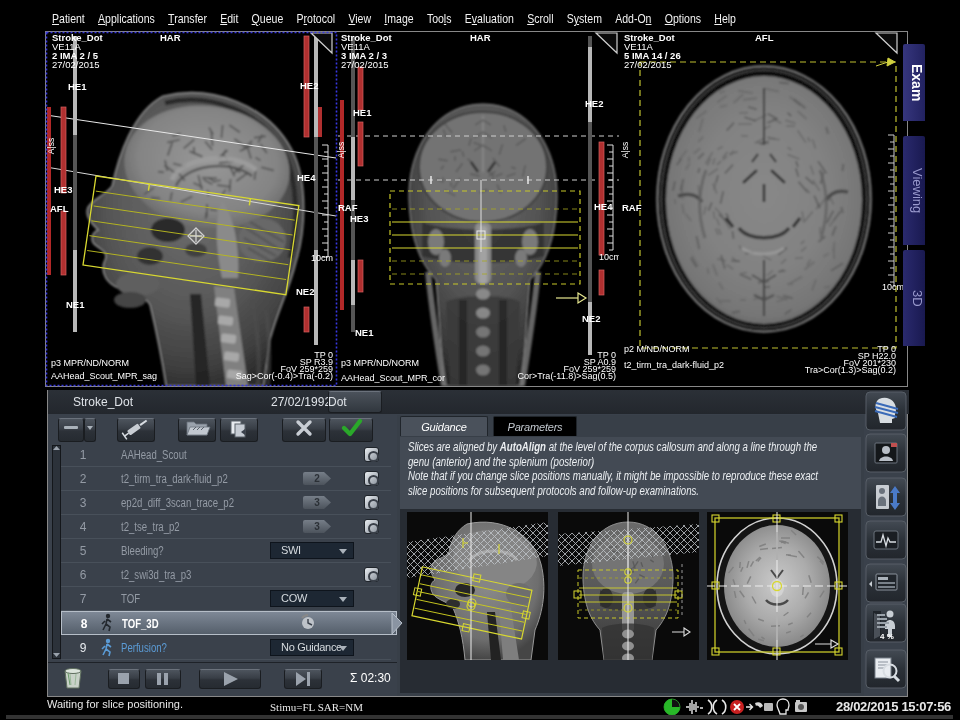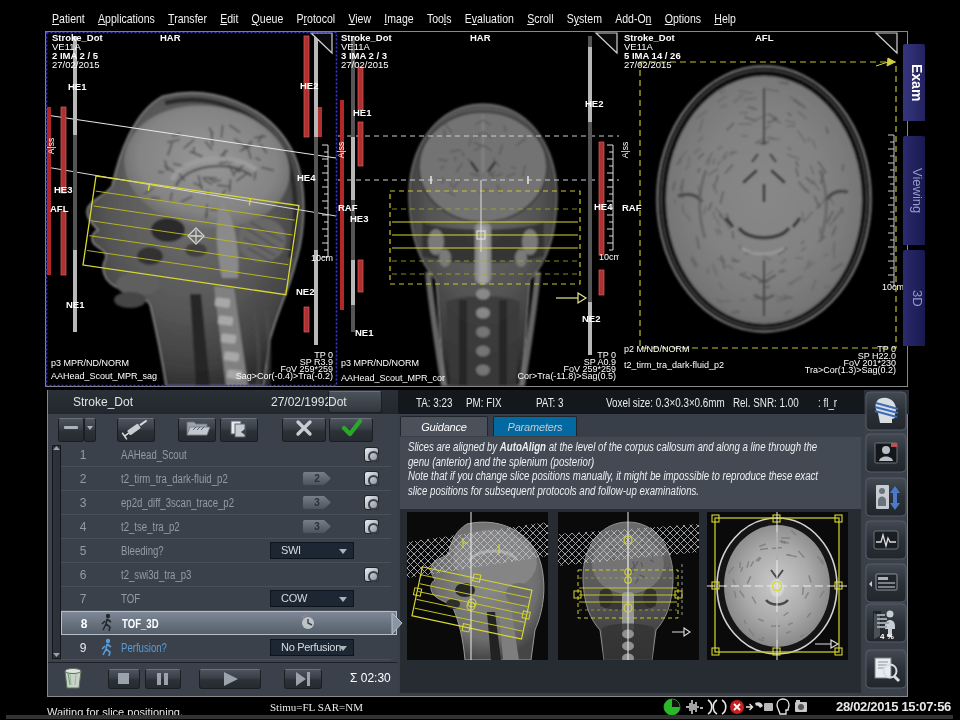--- a/index.html
+++ b/index.html
@@ -603,14 +603,6 @@
     <div class="btn" style="left:280px;top:1px;width:54px;height:22px;background:linear-gradient(180deg,#4b525b,#31373e);"></div>
     <div class="abs" style="left:280px;top:5px;width:54px;text-align:left;">Dot</div>
   </div>
-  <div id="infobar">
-    <span class="abs sq" style="left:18px;top:6px;">TA: 3:23</span>
-    <span class="abs sq" style="left:68px;top:6px;">PM: FIX</span>
-    <span class="abs sq" style="left:138px;top:6px;">PAT: 3</span>
-    <span class="abs sq" style="left:208px;top:6px;">Voxel size: 0.3×0.3×0.6mm</span>
-    <span class="abs sq" style="left:335px;top:6px;">Rel. SNR: 1.00</span>
-    <span class="abs sq" style="left:420px;top:6px;">: fl_r</span>
-  </div>
 
   <div class="btn" style="left:10px;top:28px;width:26px;height:24px;"></div>
   <div class="btn" style="left:36px;top:28px;width:12px;height:24px;"></div>

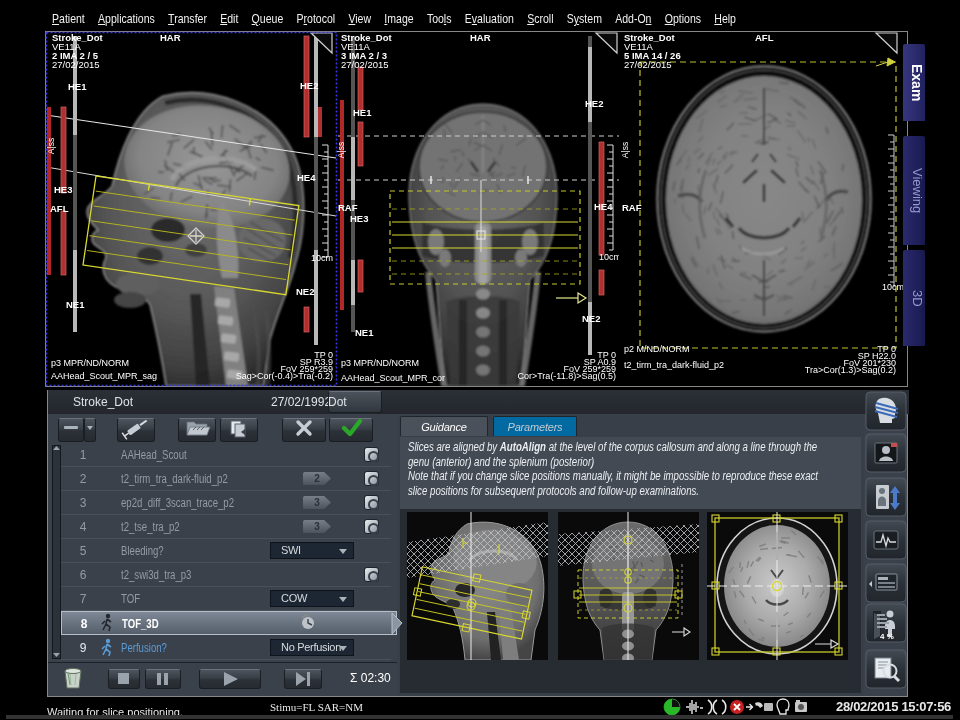--- a/index.html
+++ b/index.html
@@ -713,7 +713,7 @@
 
   <div id="gpanel">
     <div class="gtab" style="left:3px;width:88px;background:#4a515b;color:#fff;">Guidance</div>
-    <div class="gtab" style="left:96px;width:84px;background:#0369a1;color:#c3c9d0;">Parameters</div>
+    <div class="gtab" style="left:96px;width:84px;background:#000000;color:#c3c9d0;">Parameters</div>
     <div id="gtext"><span class="in">Slices are aligned by <b>AutoAlign</b> at the level of the corpus callosum and along a line through the<br>genu (anterior) and the splenium (posterior)<br>Note that if you change slice positions manually, it might be impossible to reproduce these exact<br>slice positions for subsequent protocols and follow-up examinations.</span></div>
     <svg class="abs" style="left:3px;top:94px;" width="461" height="184" viewBox="0 0 461 184" font-family="Liberation Sans, sans-serif">
           <rect x="0" y="0" width="461" height="184" fill="#272c33"></rect>

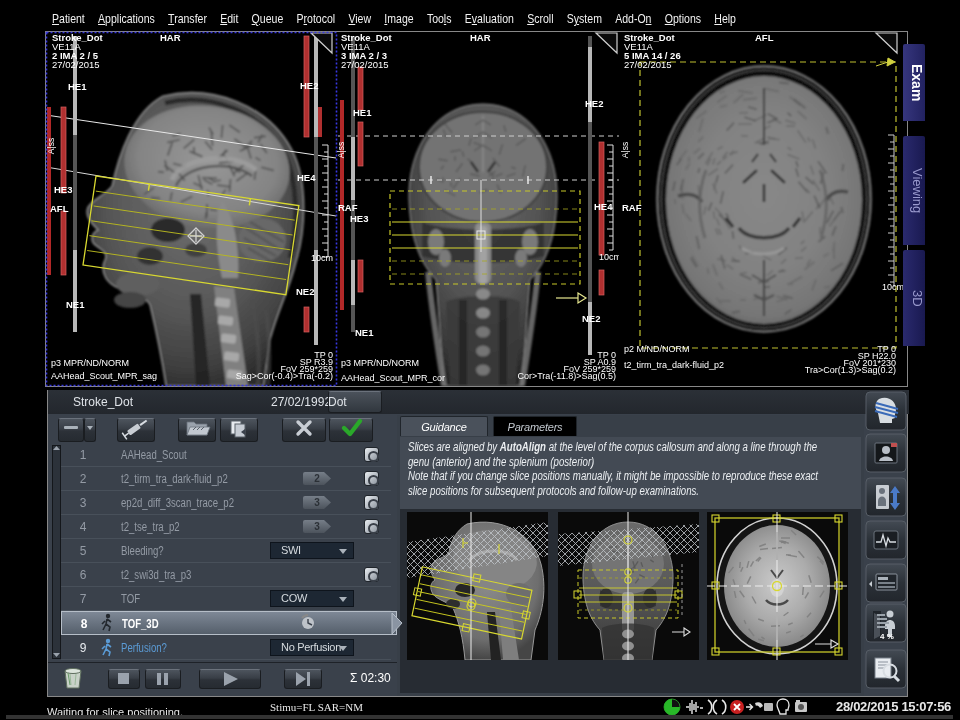--- a/index.html
+++ b/index.html
@@ -706,7 +706,7 @@
   <div class="listrow" style="top:246px;">
         <span class="rownum" style="color:#e8ecf0;">9</span>
         <span class="rowname" style="color:#5b9bd5;">Perfusion?</span>
-        <span class="drop">No Perfusion</span>
+        <span class="drop">No Guidance</span>
       </div>
 
   <div class="abs" style="left:4px;top:55px;width:9px;height:214px;background:#2c323a;border:1px solid #14171b;"></div>

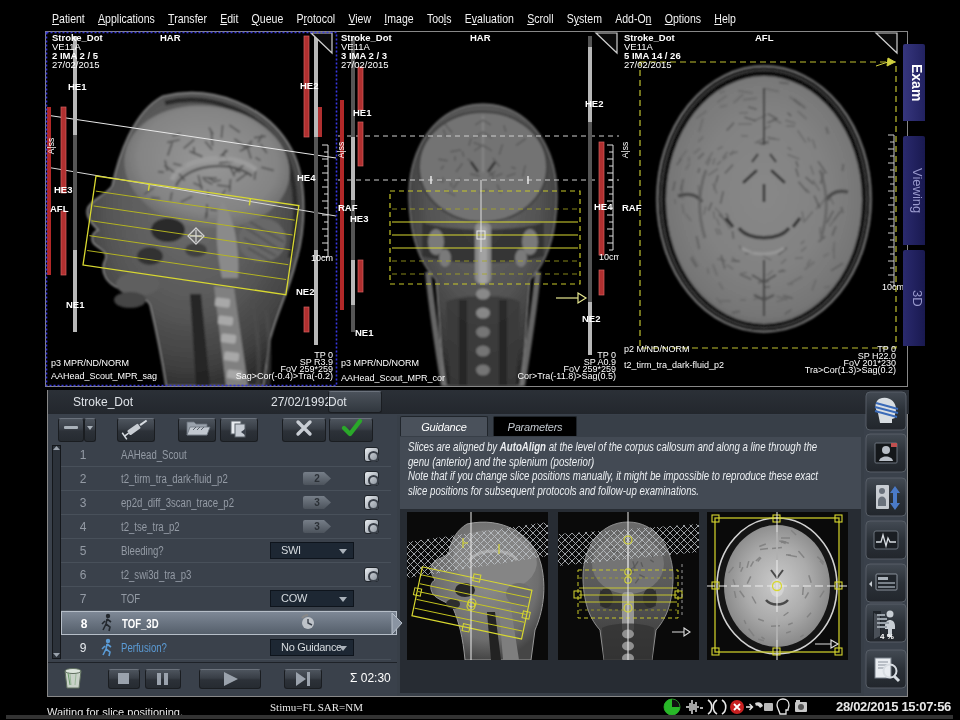--- a/index.html
+++ b/index.html
@@ -961,7 +961,7 @@
     </svg>
 
 <div id="statusbar">
-  <span class="abs" style="left:47px;top:8px;">Waiting for slice positioning.</span>
+  <span class="abs" style="left:47px;top:0;">Waiting for slice positioning.</span>
   <span class="abs" style="left:270px;top:3px;font-family:Liberation Serif, serif;">Stimu=FL SAR=NM</span>
   <svg class="abs" style="left:660px;top:0px;" width="160" height="18" viewBox="0 0 160 18">
         <circle cx="12" cy="9" r="8" fill="#111" stroke="#2a8a2a"></circle>

